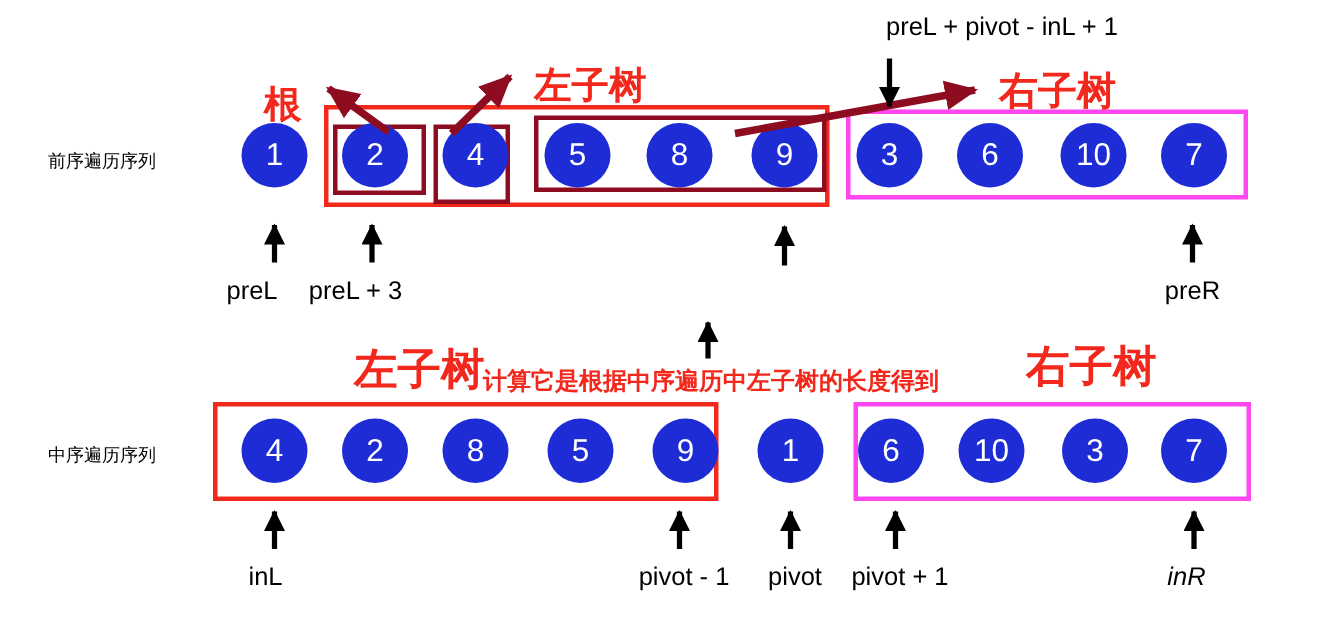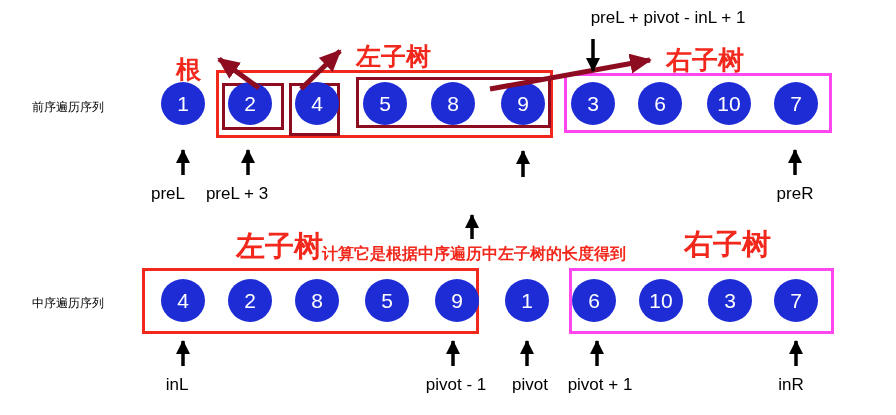--- a/index.html
+++ b/index.html
@@ -90,7 +90,7 @@
   <div class="black-label" style="left:440px;top:375px;margin-left:16px;">pivot - 1</div>
   <div class="black-label" style="left:530px;top:375px;">pivot</div>
   <div class="black-label" style="left:600px;top:375px;">pivot + 1</div>
-  <div class="black-label" style="left:791px;top:375px;">inR</div>
+  <div class="black-label" style="left:791px;top:375px;font-style:italic;">inR</div>
 
   <svg class="overlay" width="896" height="415" viewBox="0 0 896 415">
     <defs>

